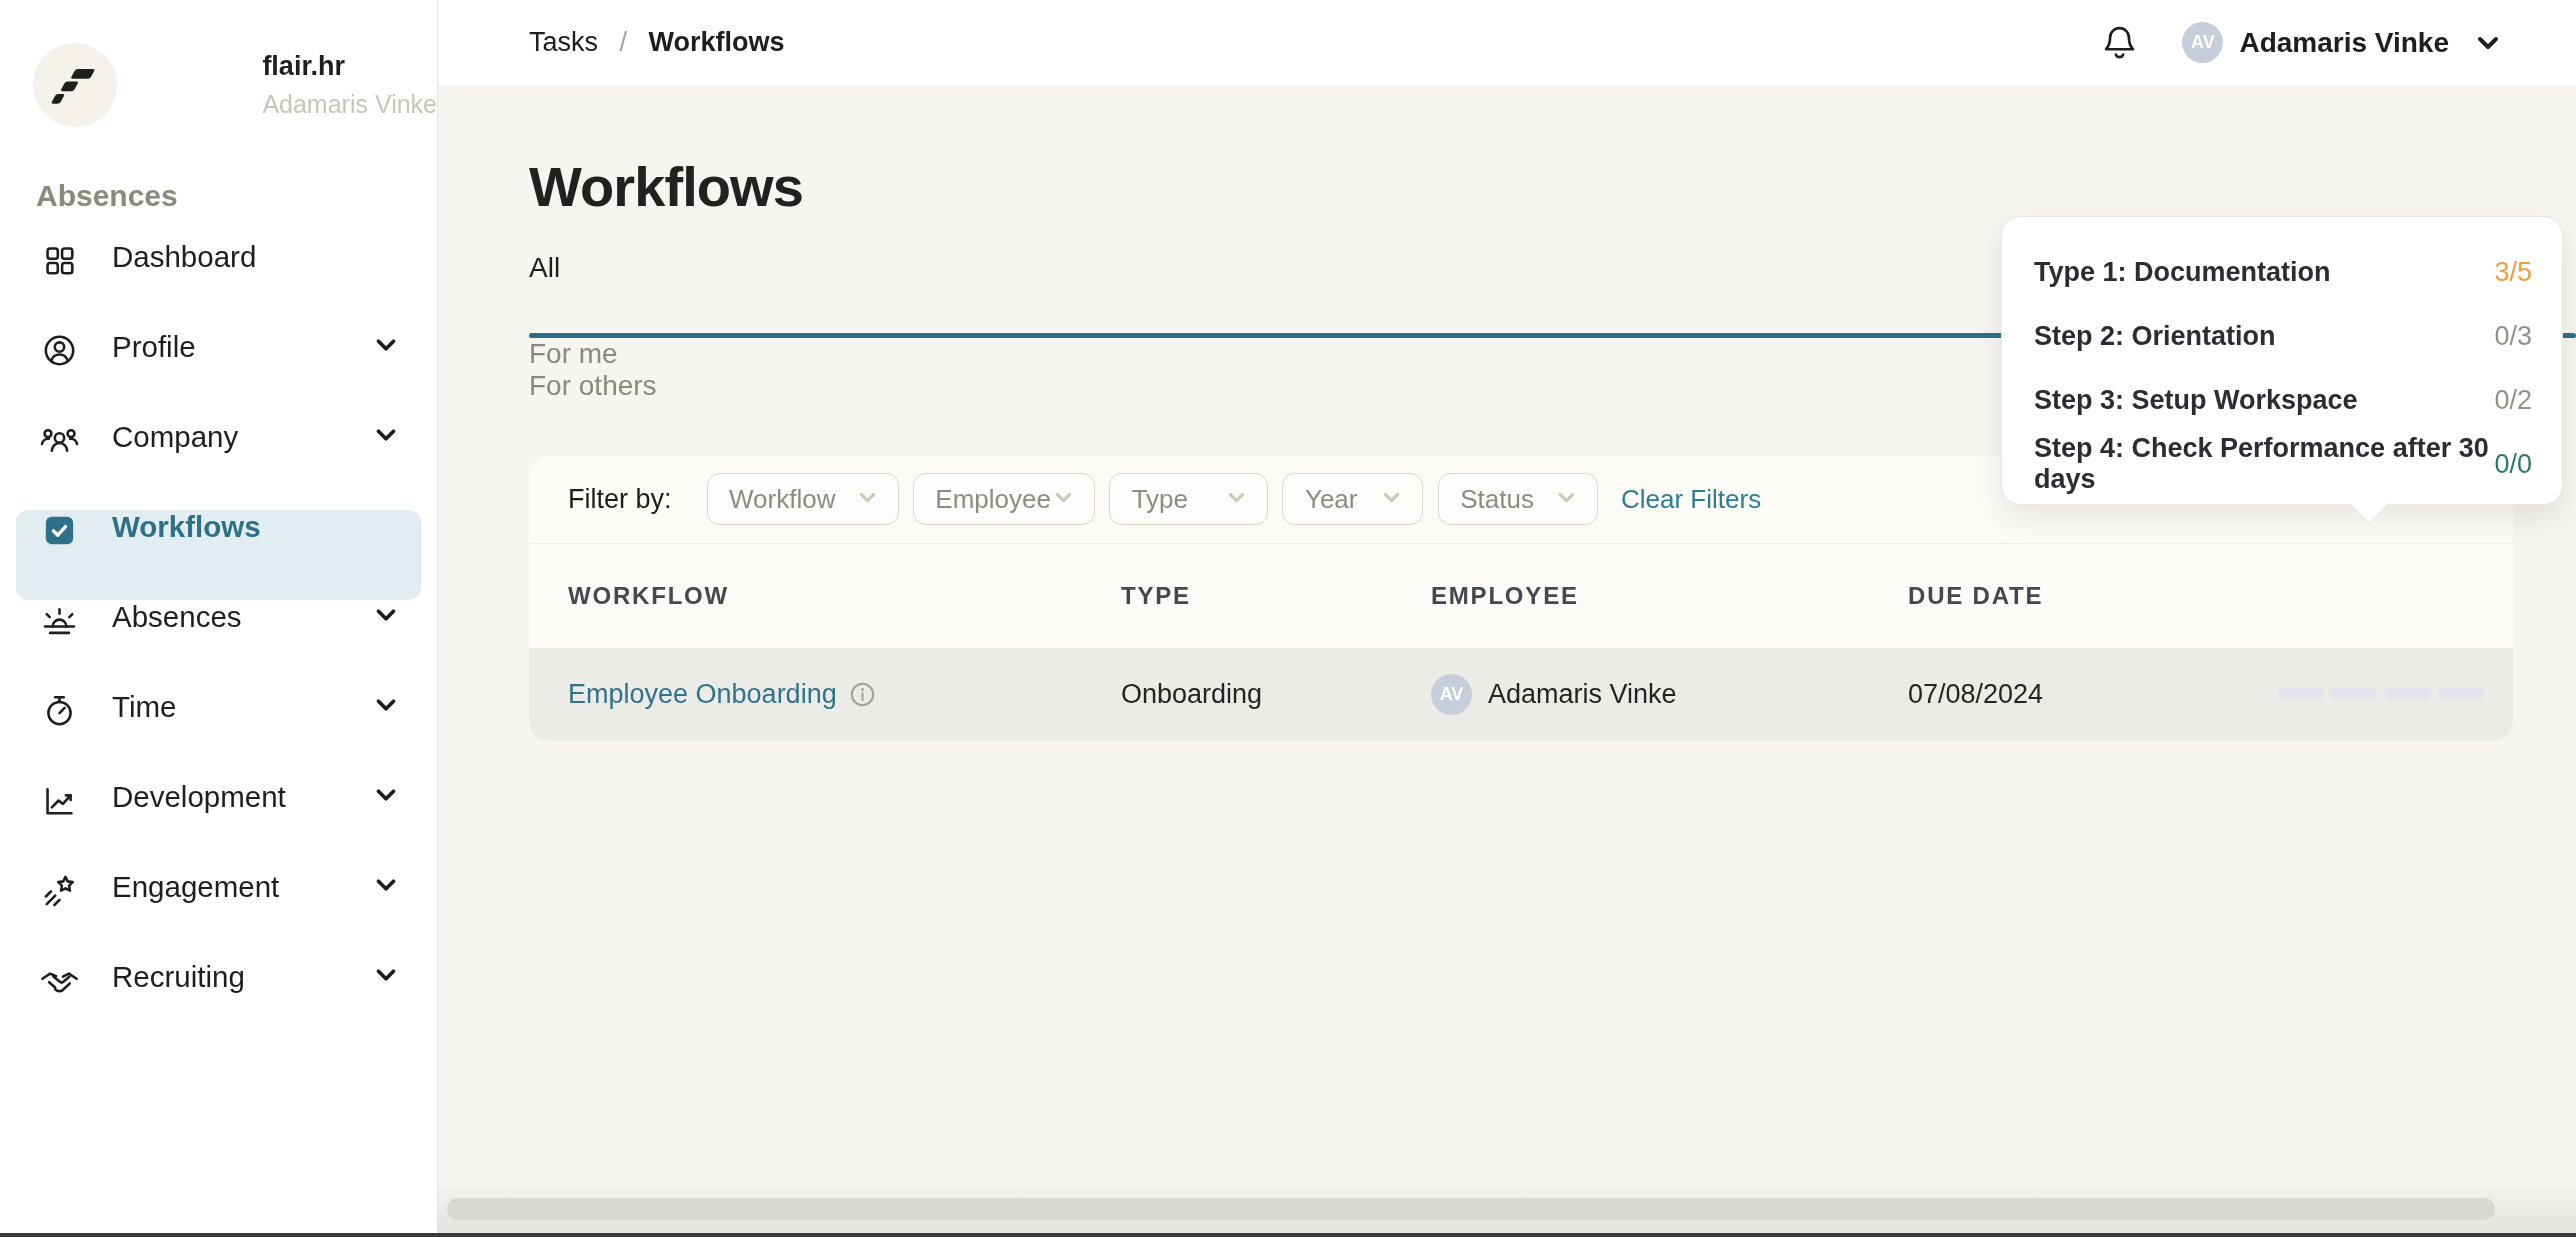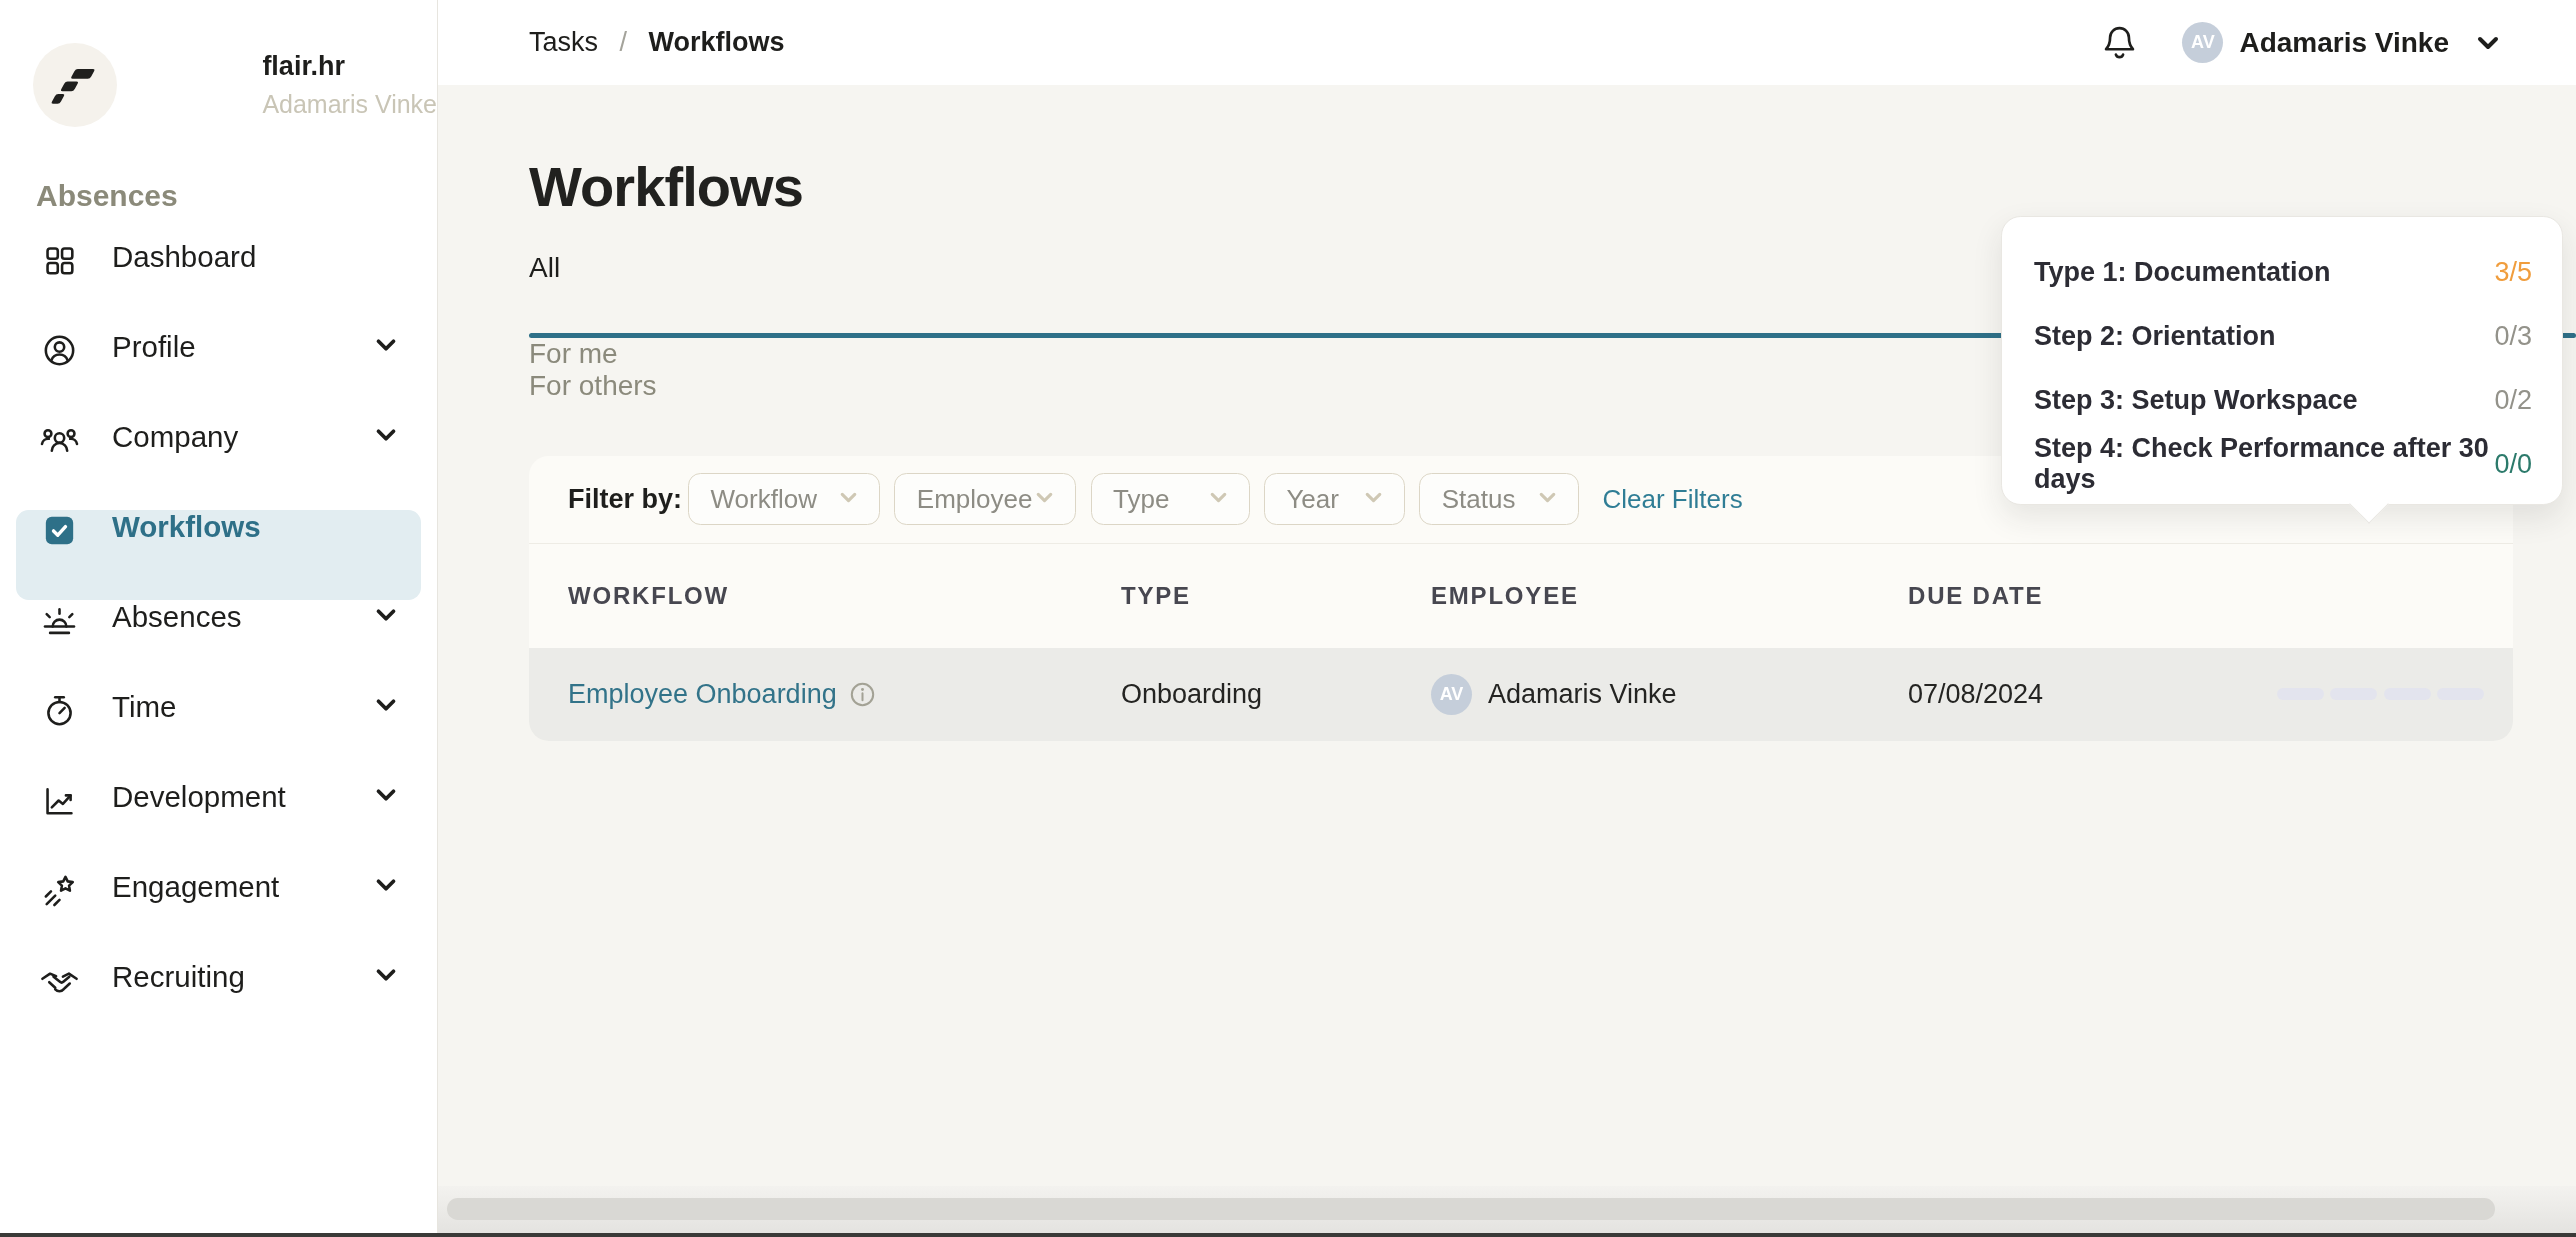--- a/index.html
+++ b/index.html
@@ -60,7 +60,7 @@
     border-radius:19.7px; overflow:hidden; }
   .filter-row { height:88px; display:flex; align-items:center; padding-left:39px;
     border-bottom:1.8px solid #eeece5; }
-  .filter-label { font-size:27px; font-weight:700; margin-right:6px; }
+  .filter-label { font-size:27px; font-weight:400; margin-right:35px; }
   .dropdown { height:52px; border:1.8px solid #dcd6c6; border-radius:12.5px; background:#fdfdfb;
     display:flex; align-items:center; justify-content:space-between;
     padding:0 18px 0 21.5px; margin-right:14.3px; cursor:pointer; }

